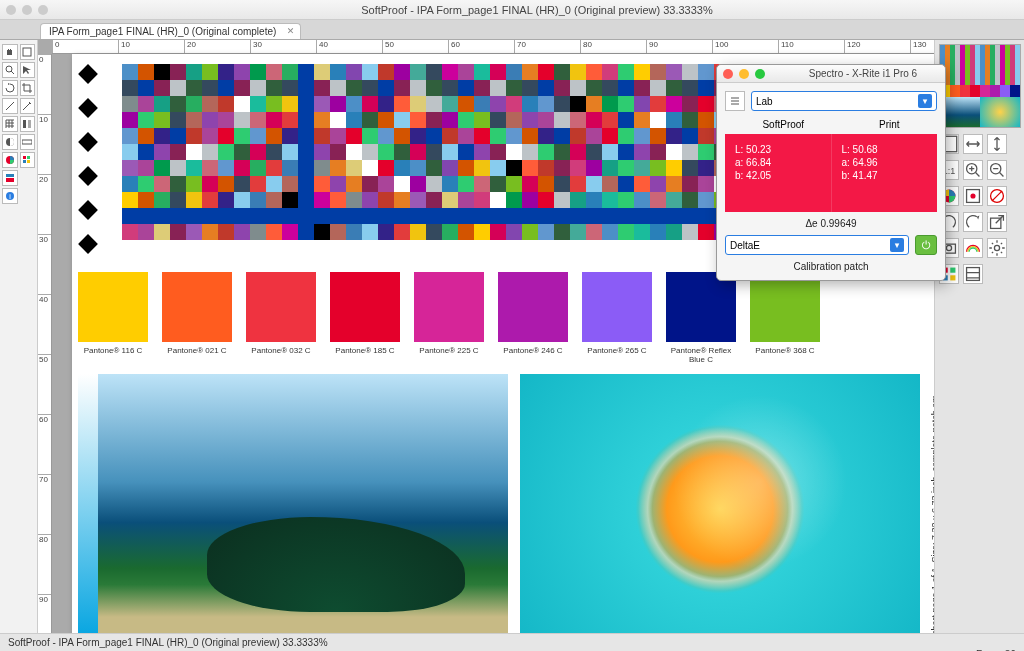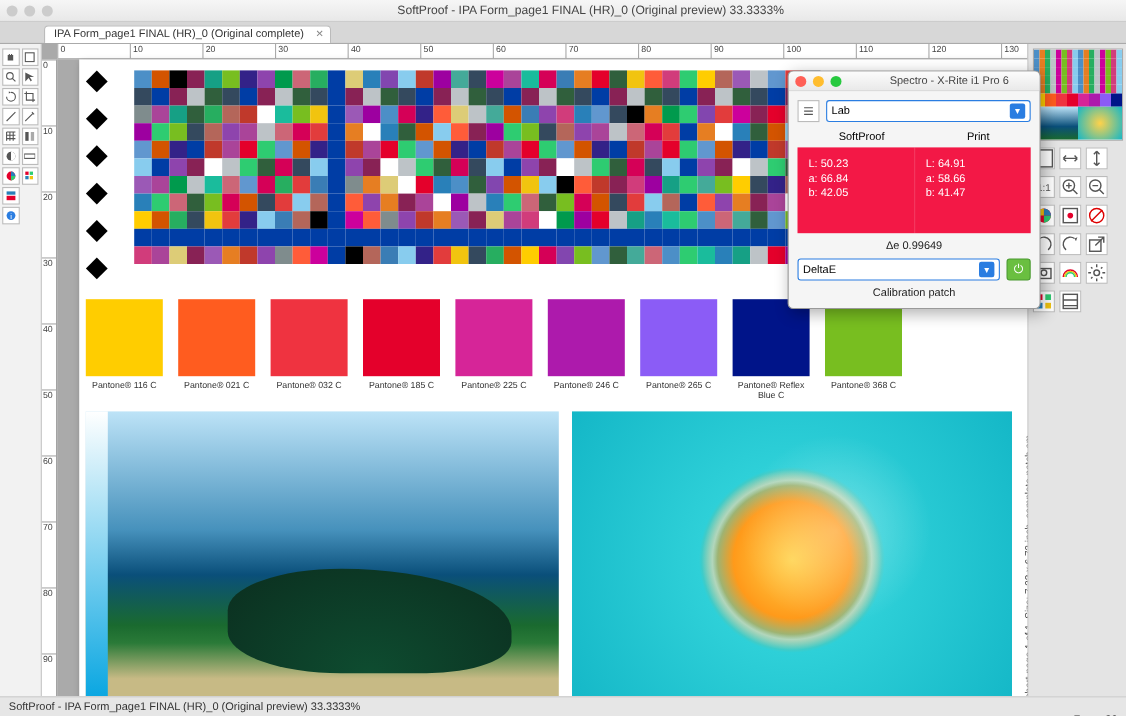--- a/index.html
+++ b/index.html
@@ -1139,7 +1139,7 @@
         <span>b: 42.05</span>
       </div>
       <div class="sp-half right">
-        <span>L: 64.91</span>
+        <span>L: 50.68</span>
         <span>a: 58.66</span>
         <span>b: 41.47</span>
       </div>

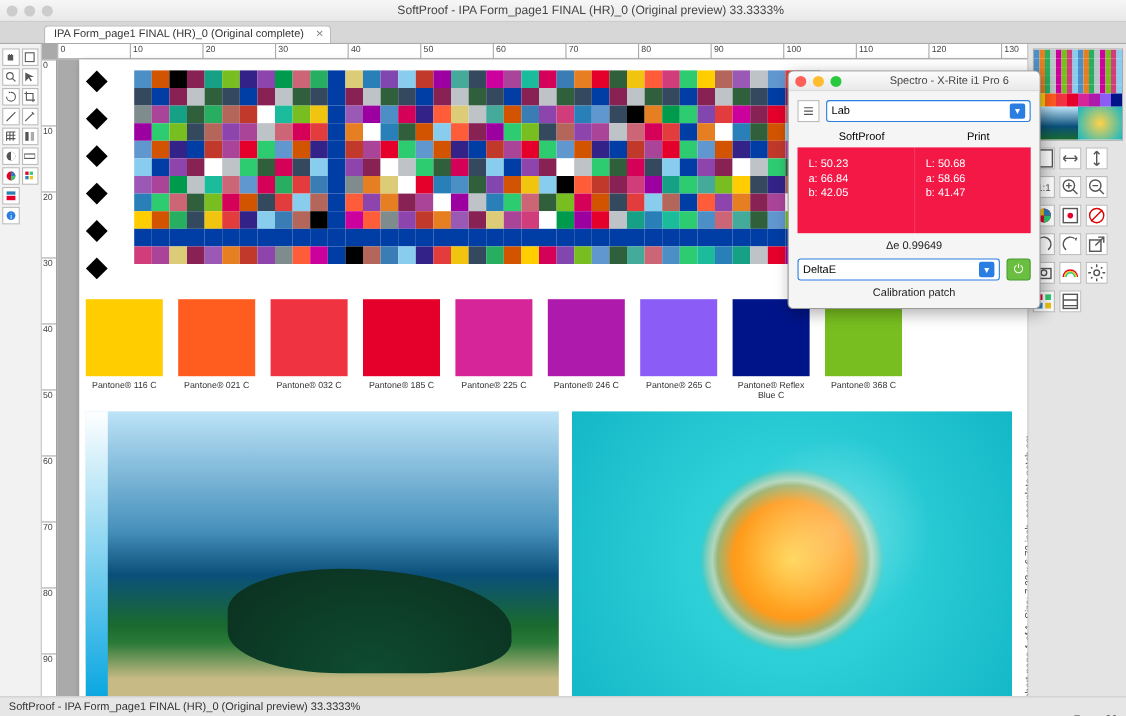--- a/index.html
+++ b/index.html
@@ -1140,7 +1140,7 @@
       </div>
       <div class="sp-half right">
         <span>L: 50.68</span>
-        <span>a: 58.66</span>
+        <span>a: 64.96</span>
         <span>b: 41.47</span>
       </div>
     </div>

